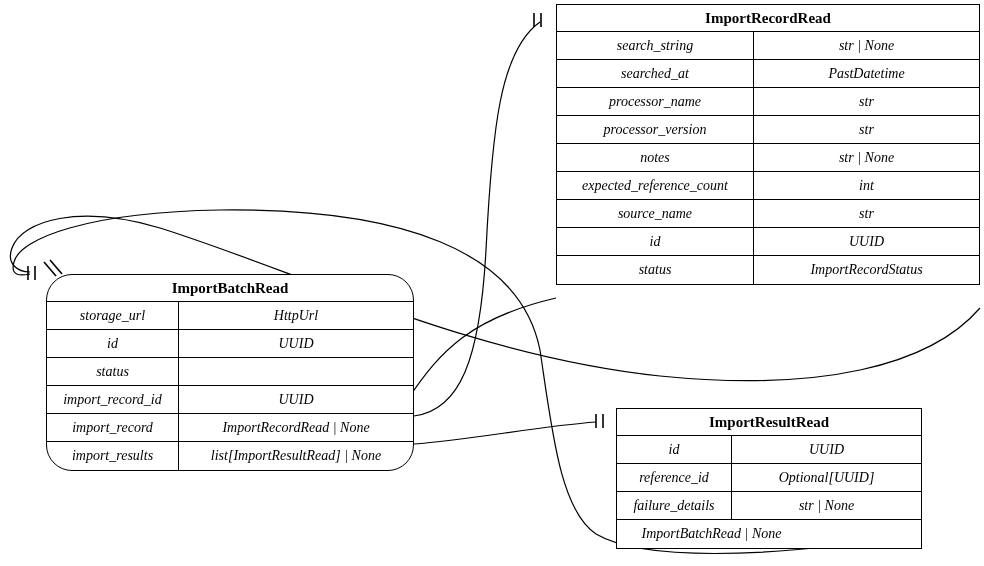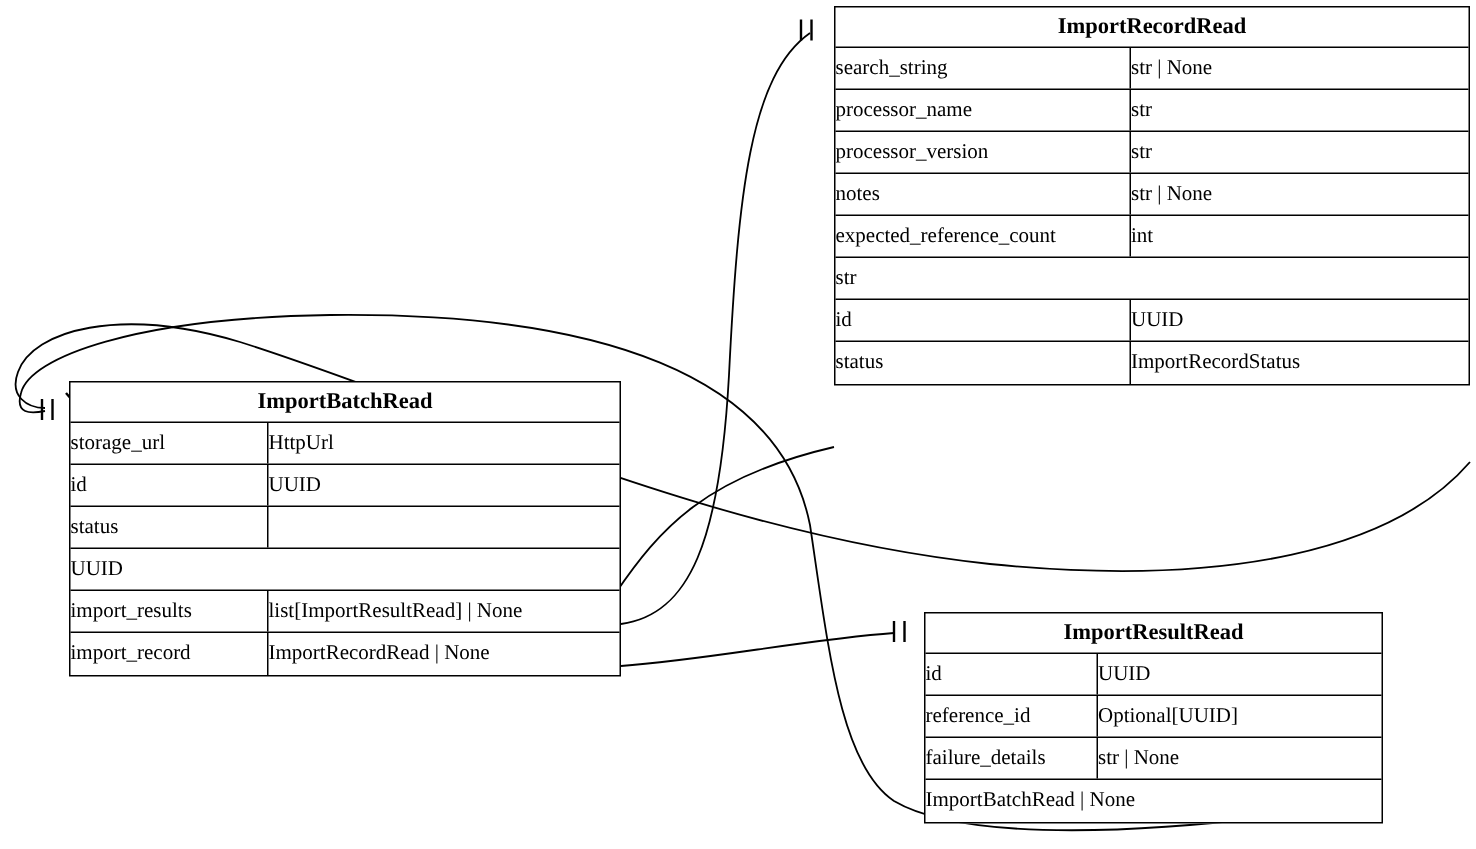--- a/index.html
+++ b/index.html
@@ -51,9 +51,11 @@
   .cell-name, .cell-type {
     font-size: 14px;
     line-height: 27px;
+    text-align: center;
     white-space: nowrap;
     overflow: hidden;
     box-sizing: border-box;
+    font-style: italic;
   }
   .cell-name {
     border-right: 1px solid #000000;

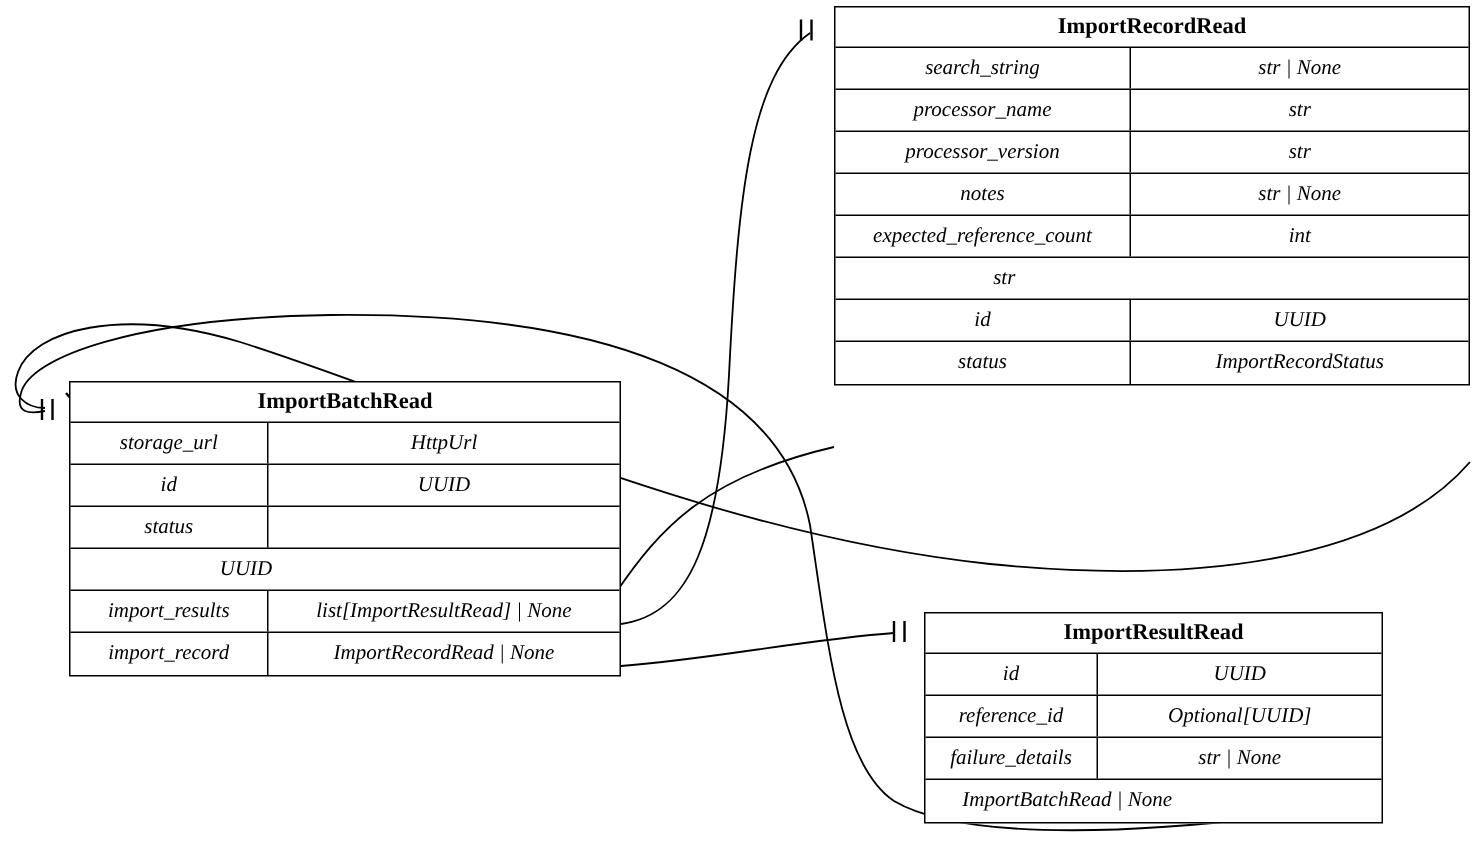--- a/index.html
+++ b/index.html
@@ -117,6 +117,10 @@
       <div class="cell-type">str | None</div>
     </div>
     <div class="row">
+      <div class="cell-name">searched_at</div>
+      <div class="cell-type">PastDatetime</div>
+    </div>
+    <div class="row">
       <div class="cell-name">processor_name</div>
       <div class="cell-type">str</div>
     </div>

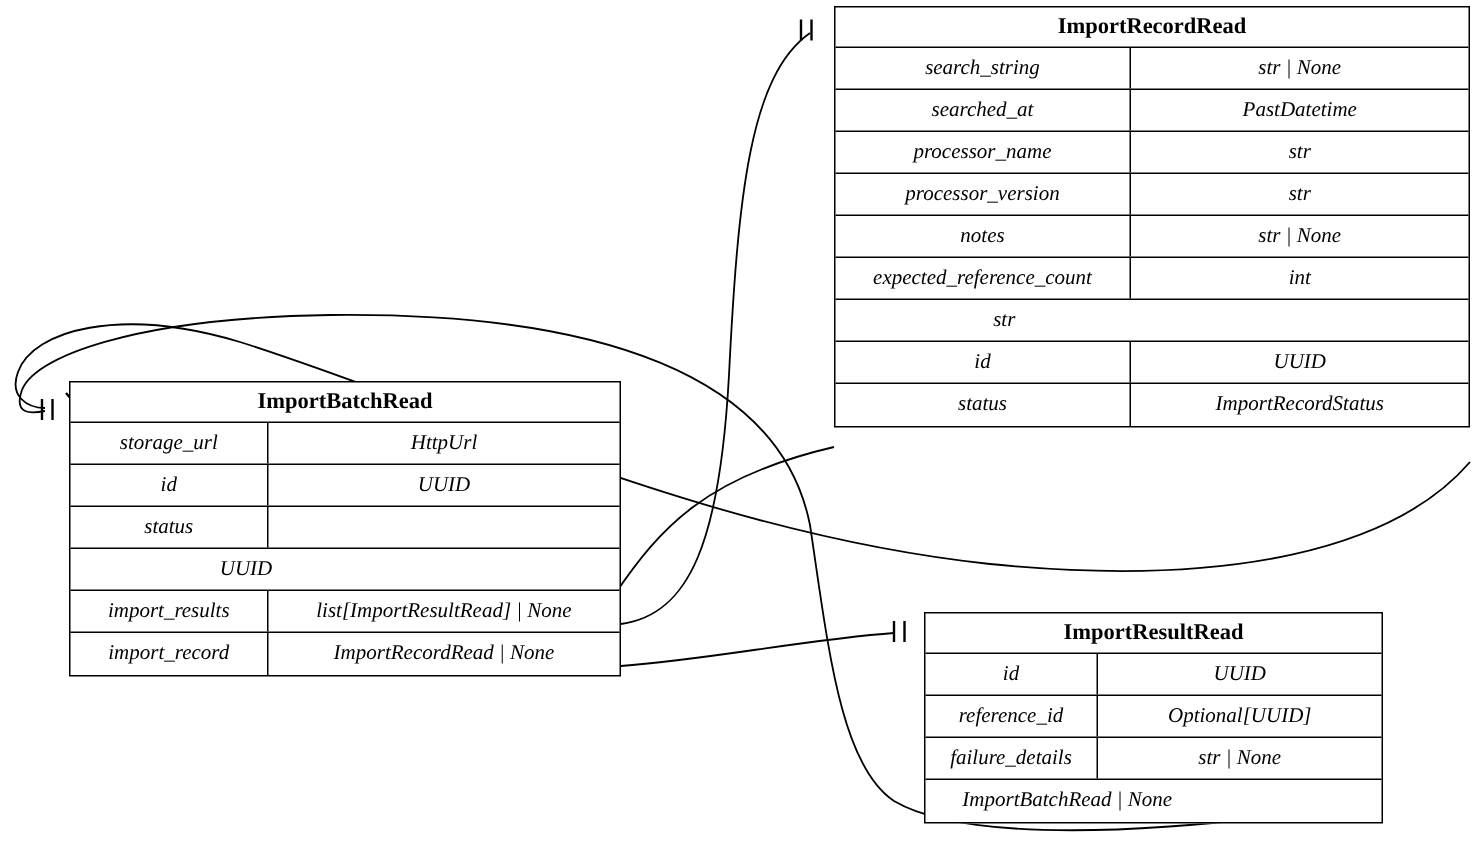--- a/index.html
+++ b/index.html
@@ -137,6 +137,7 @@
       <div class="cell-type">int</div>
     </div>
     <div class="row">
+      <div class="cell-name">source_name</div>
       <div class="cell-type">str</div>
     </div>
     <div class="row">

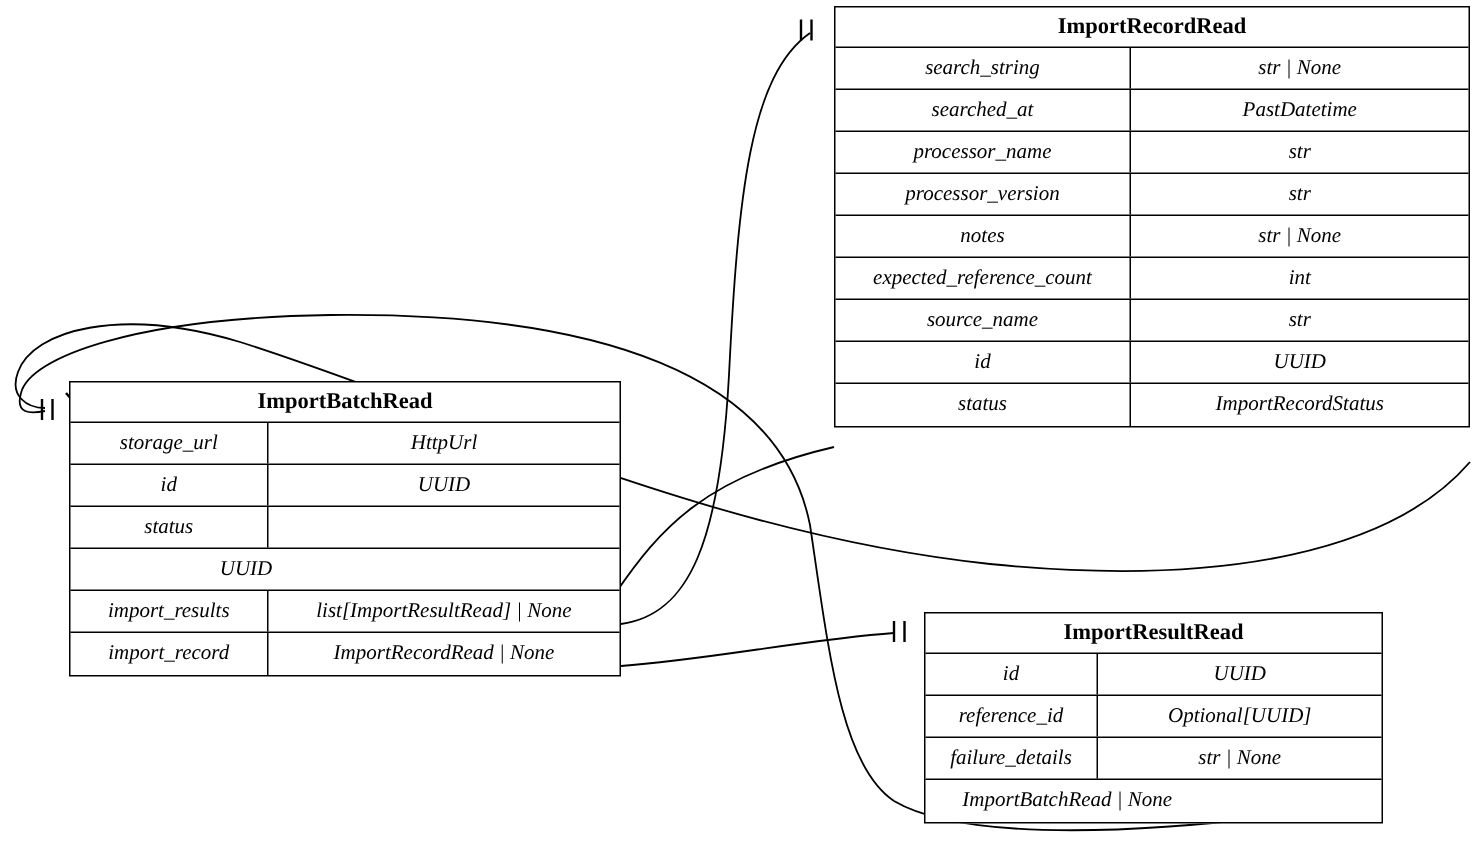--- a/index.html
+++ b/index.html
@@ -67,7 +67,7 @@
   #ent-import-record-read .cell-type { width: 225px; }
 
   
-  #ent-import-batch-read { left: 46px; top: 254px; width: 368px; }
+  #ent-import-batch-read { left: 46px; top: 274px; width: 368px; border-radius: 26px; }
   #ent-import-batch-read .cell-name { width: 132px; }
   #ent-import-batch-read .cell-type { width: 234px; }
 

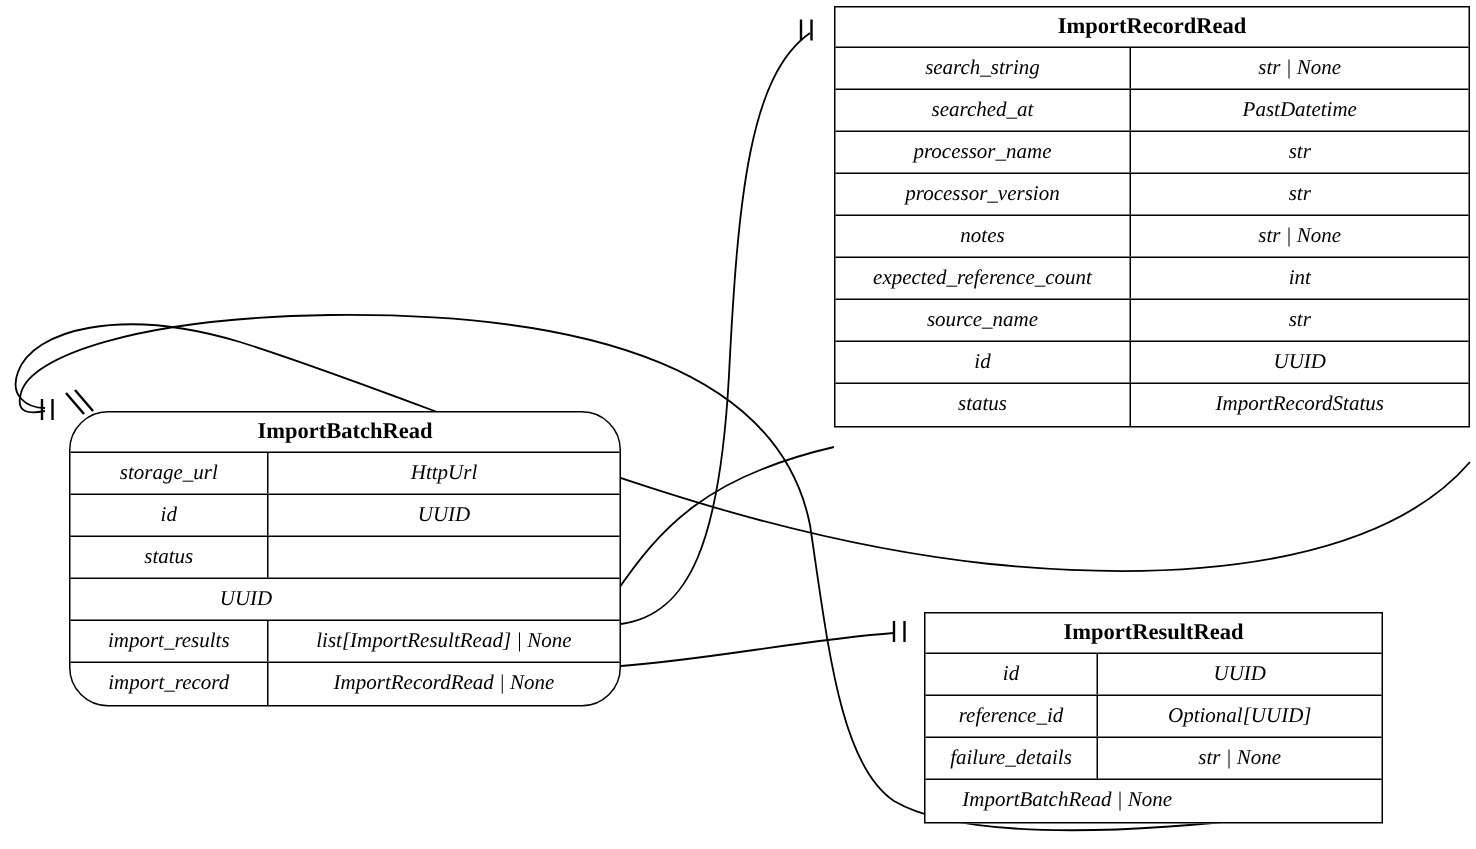--- a/index.html
+++ b/index.html
@@ -164,6 +164,7 @@
       <div class="cell-name">status</div>
     </div>
     <div class="row">
+      <div class="cell-name">import_record_id</div>
       <div class="cell-type">UUID</div>
     </div>
     <div class="row">

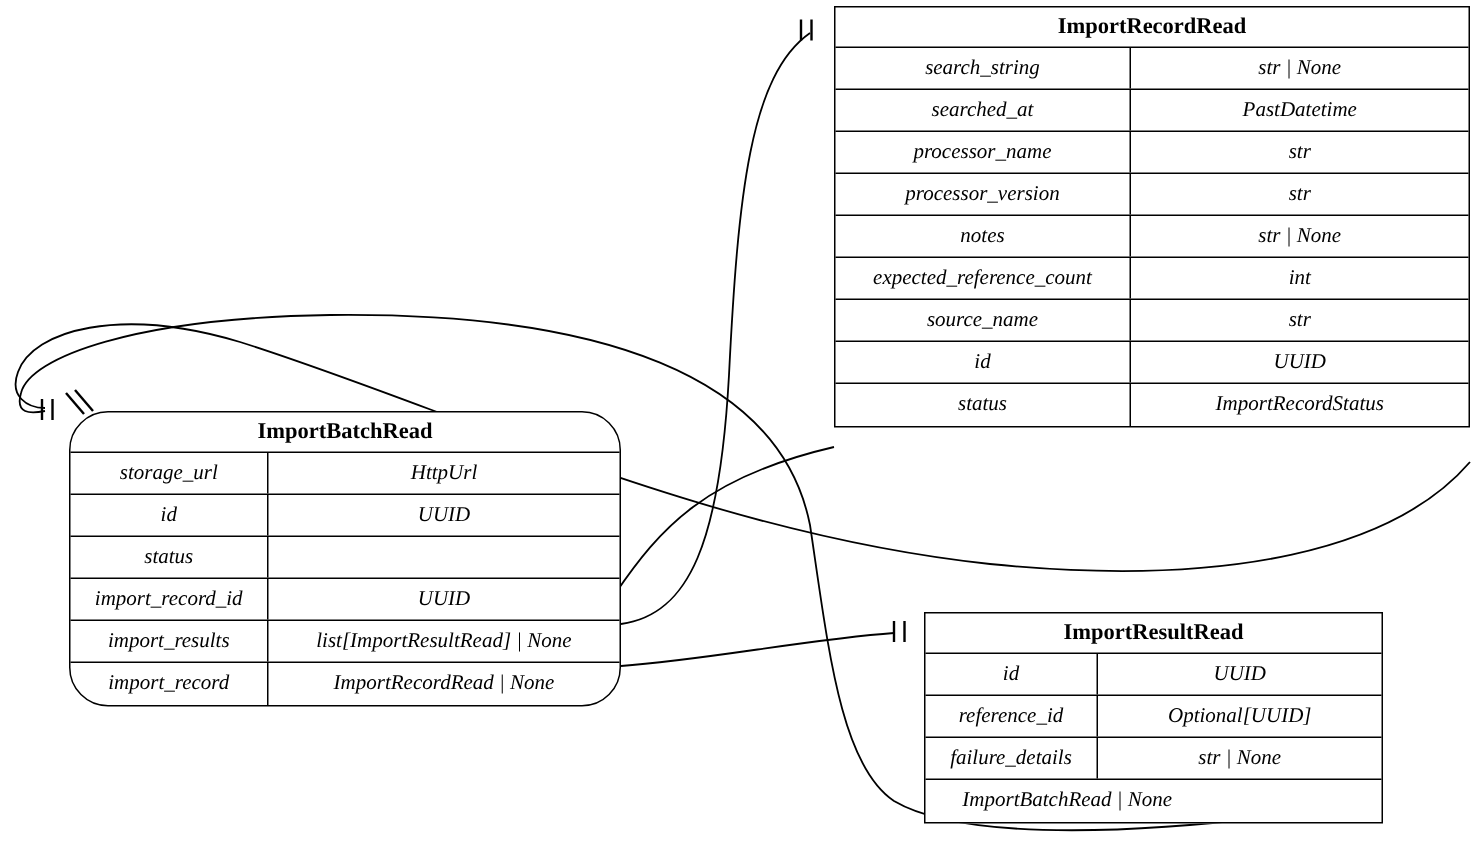--- a/index.html
+++ b/index.html
@@ -168,13 +168,13 @@
       <div class="cell-type">UUID</div>
     </div>
     <div class="row">
+      <div class="cell-name">import_record</div>
+      <div class="cell-type">ImportRecordRead | None</div>
+    </div>
+    <div class="row">
       <div class="cell-name">import_results</div>
       <div class="cell-type">list[ImportResultRead] | None</div>
     </div>
-    <div class="row">
-      <div class="cell-name">import_record</div>
-      <div class="cell-type">ImportRecordRead | None</div>
-    </div>
   </div>
 
   <div class="entity" id="ent-import-result-read">

